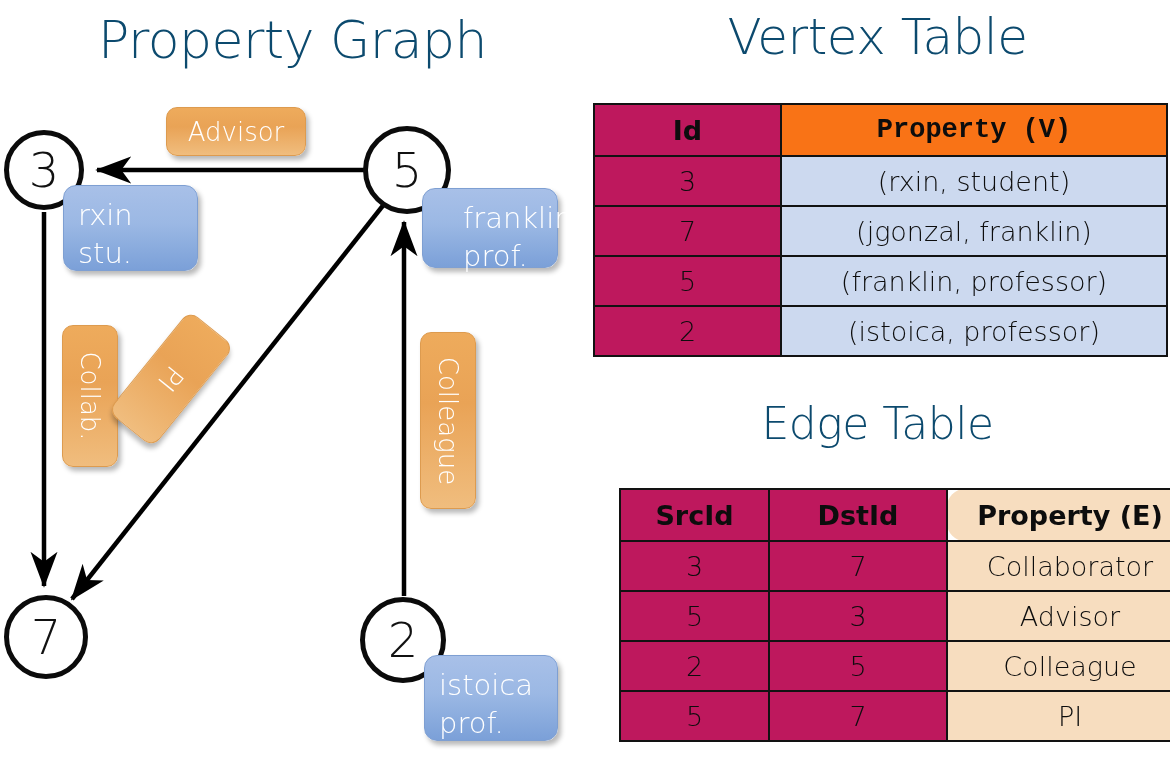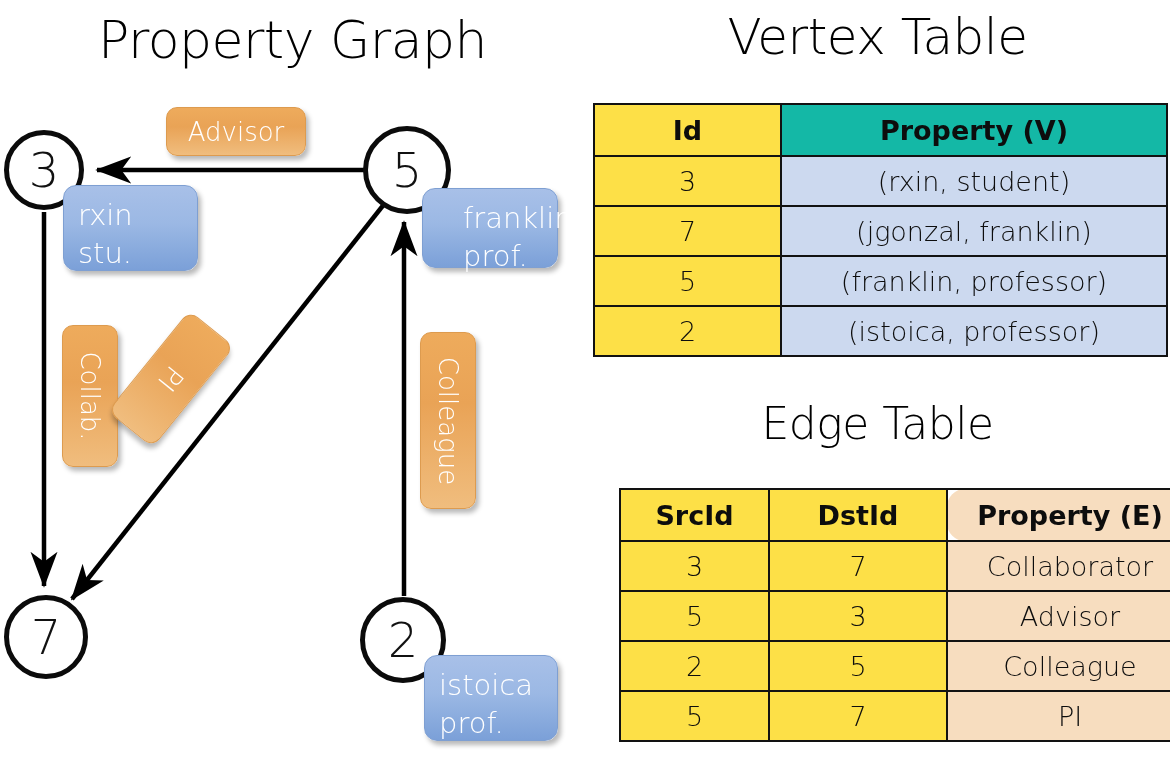--- a/index.html
+++ b/index.html
@@ -21,7 +21,7 @@
     position: absolute;
     font-family: "DejaVu Sans", sans-serif;
     font-weight: 300;
-    color: #000000;
+    color: #0c4a6e;
     white-space: nowrap;
     letter-spacing: -0.5px;
   }

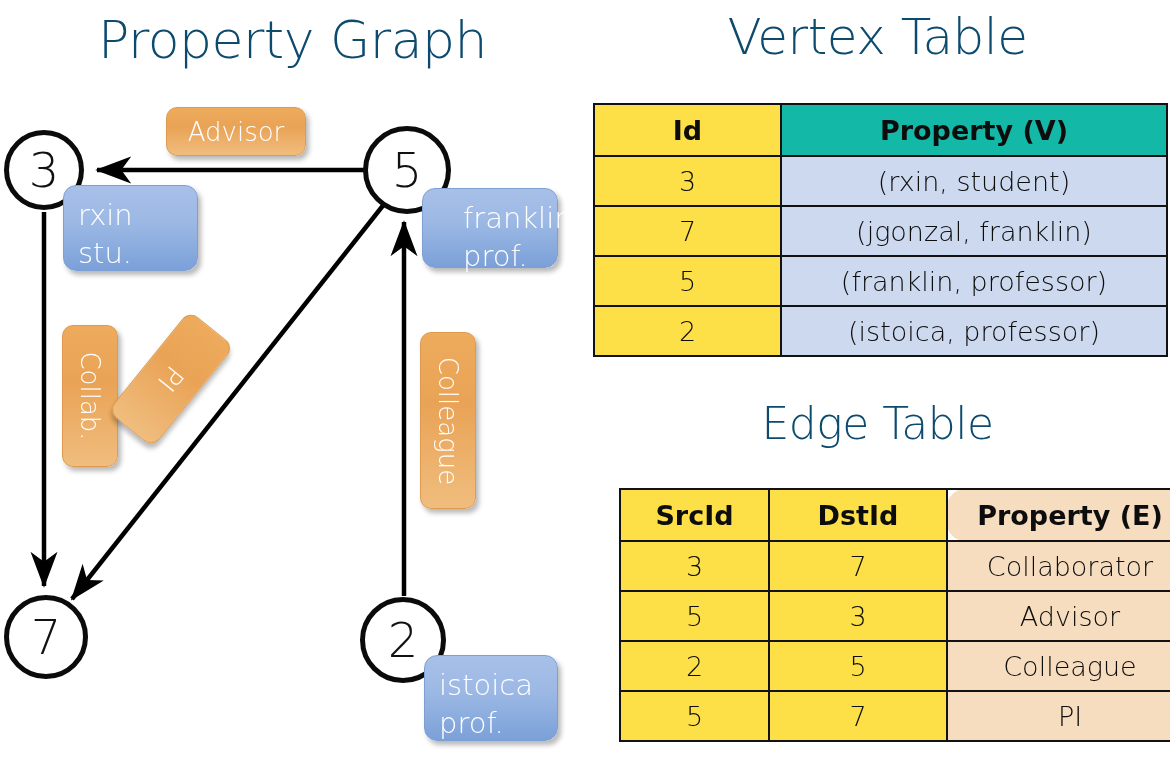--- a/index.html
+++ b/index.html
@@ -143,7 +143,7 @@
     padding: 0;
     height: 48px;
     font-size: 27px;
-    background: #fde047;
+    background: #be185d;
   }
   .data-table th {
     font-weight: bold;

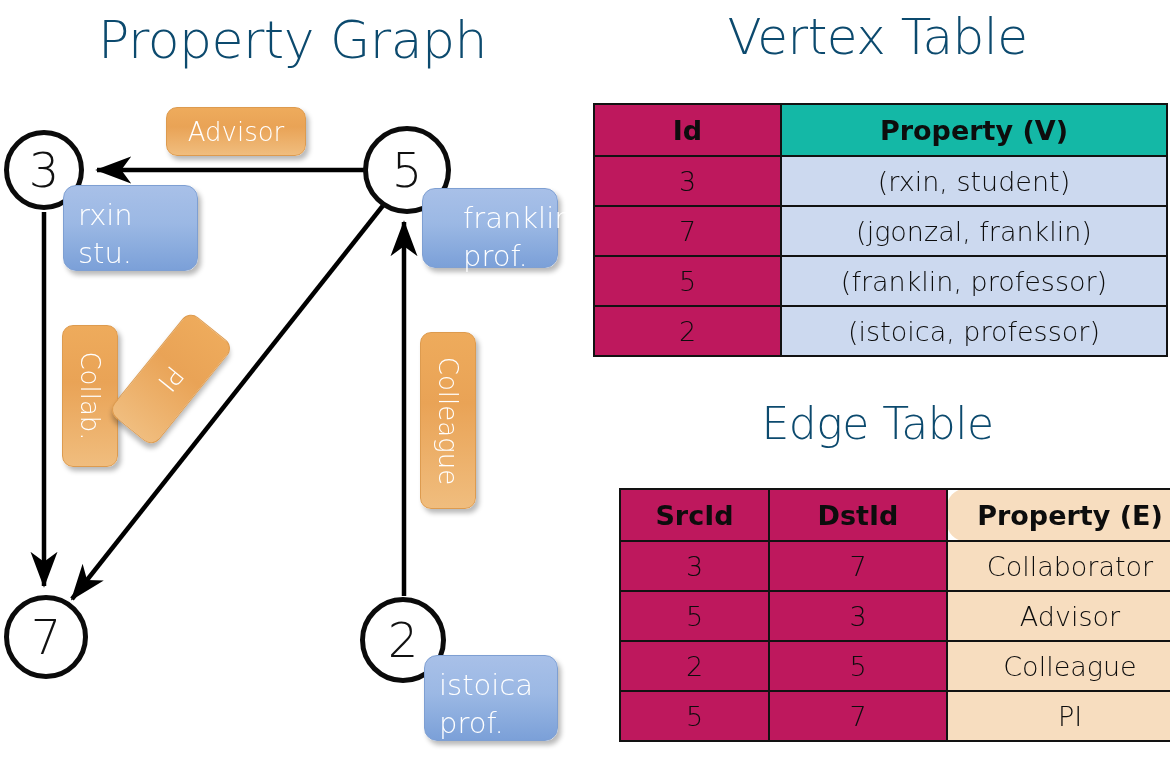--- a/index.html
+++ b/index.html
@@ -158,7 +158,7 @@
   }
   #vertex-table .col-id { width: 187px; }
   #vertex-table .cell-prop { background: #ccd9ef; }
-  #vertex-table th.cell-prop { background: #14b8a6; }
+  #vertex-table th.cell-prop { background: #f97316; font-family: Liberation Mono, monospace; }
 
   #edge-table {
     left: 619px; top: 488px;

